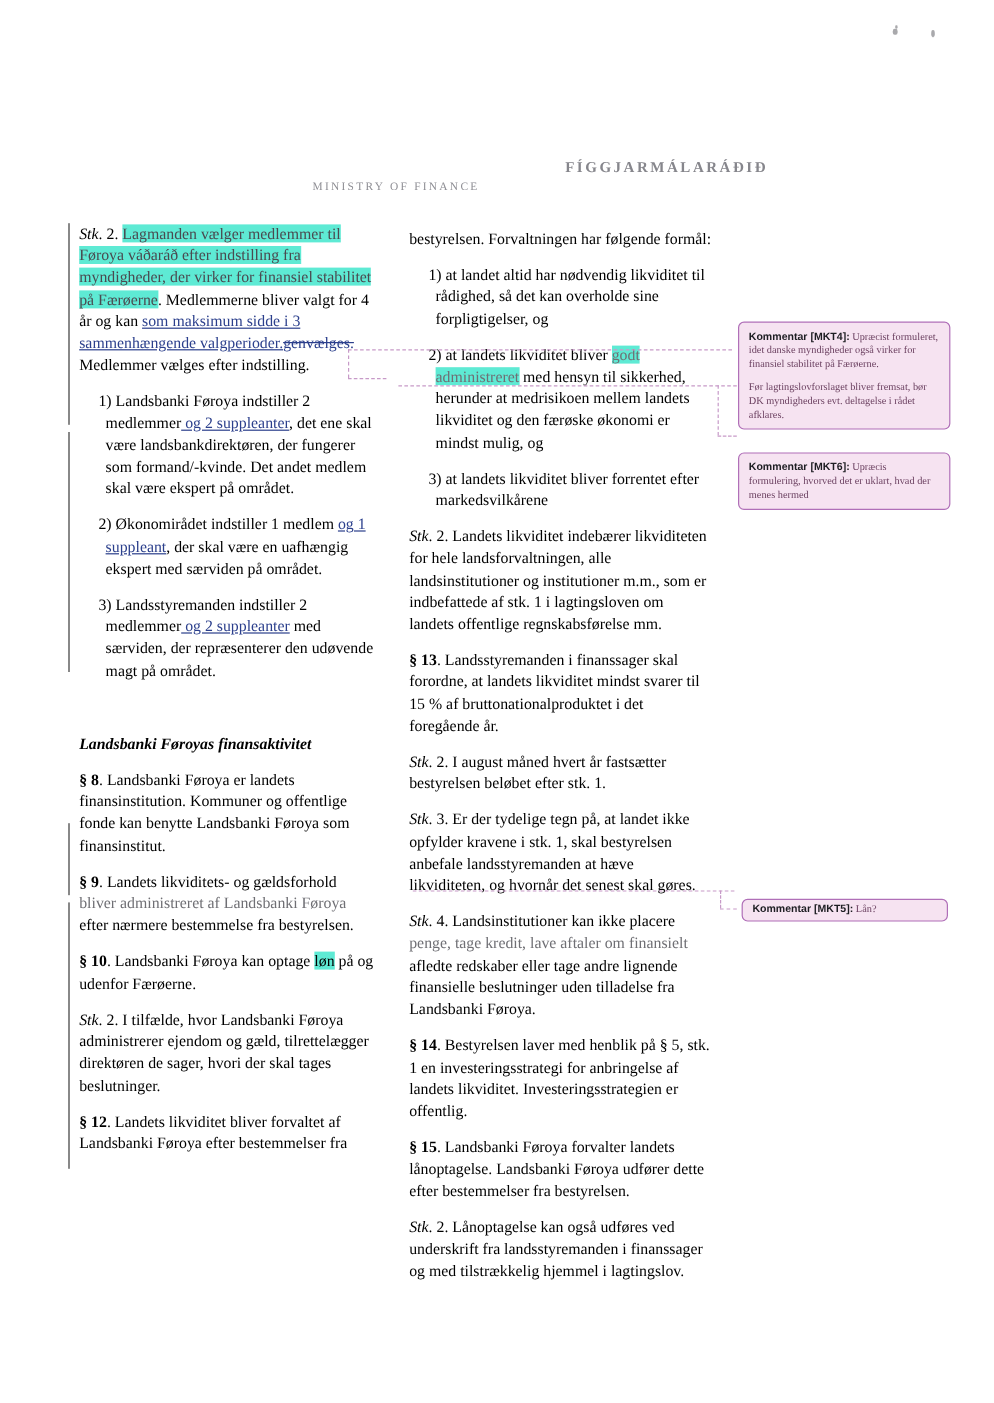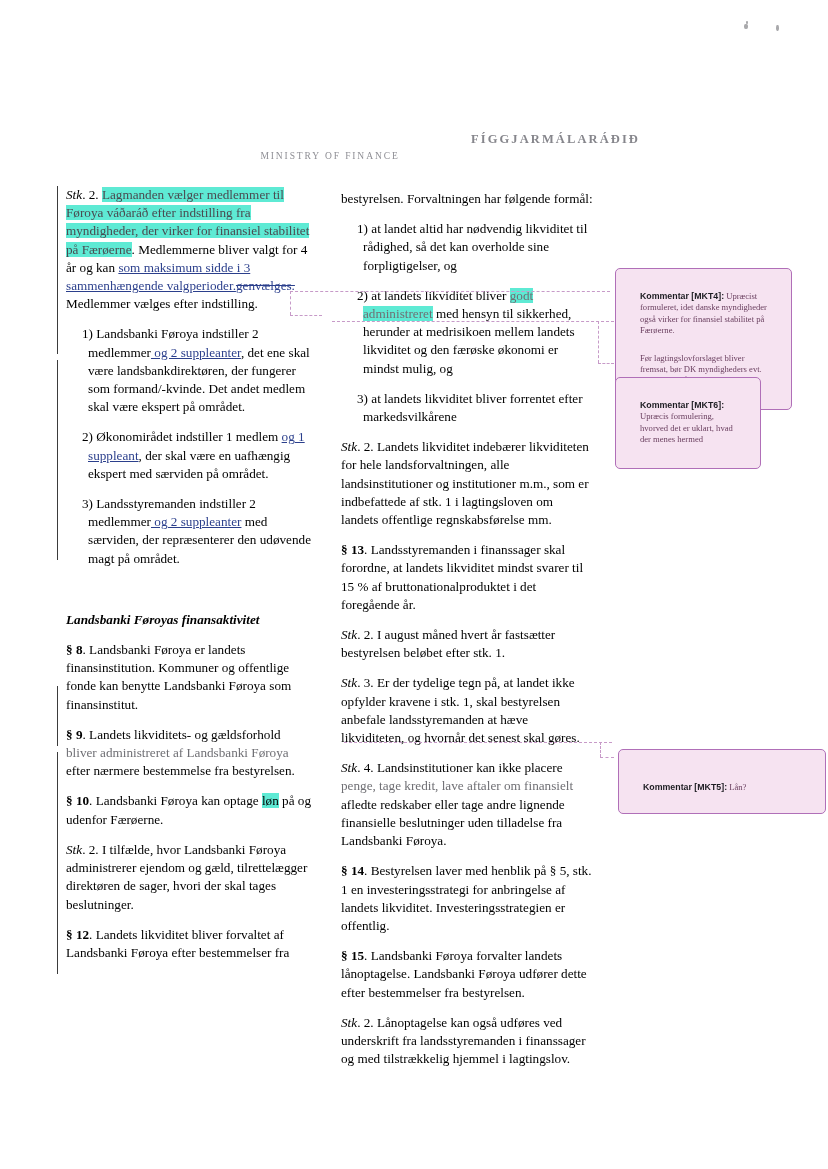--- a/index.html
+++ b/index.html
@@ -121,7 +121,7 @@
     font-size: 8.8px;
     color: #1d1d22;
   }
-  .balloon p { margin: 16px; }
+  .balloon p { margin: 0; }
   .balloon p + p { margin-top: 8px; }
 
   

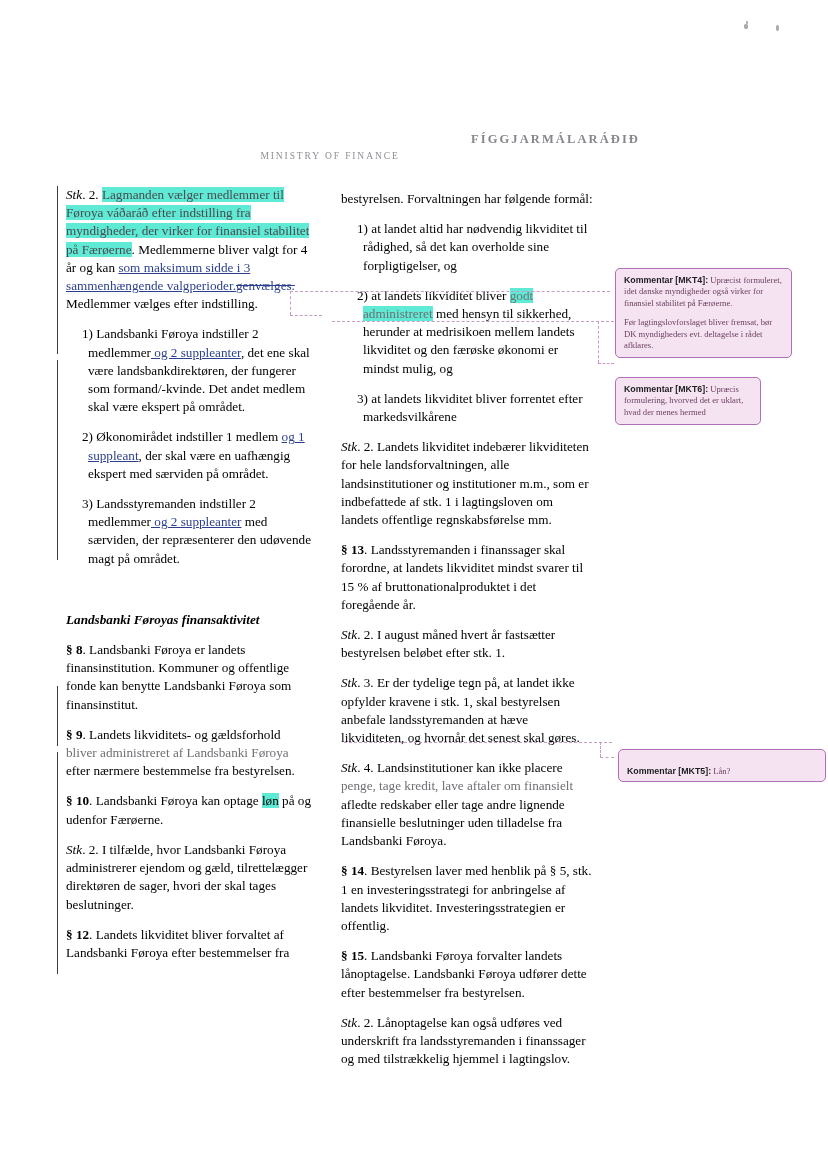--- a/index.html
+++ b/index.html
@@ -255,7 +255,7 @@
     <p>Før lagtingslovforslaget bliver fremsat, bør DK myndigheders evt. deltagelse i rådet afklares.</p>
   </div>
 
-  <div class="balloon" style="left:615px;top:377px;width:146px;">
+  <div class="balloon" style="left:615px;top:377px;width:177px;">
     <p><span class="who">Kommentar [MKT6]:</span><span> Upræcis formulering, hvorved det er uklart, hvad der menes hermed</span></p>
   </div>
 

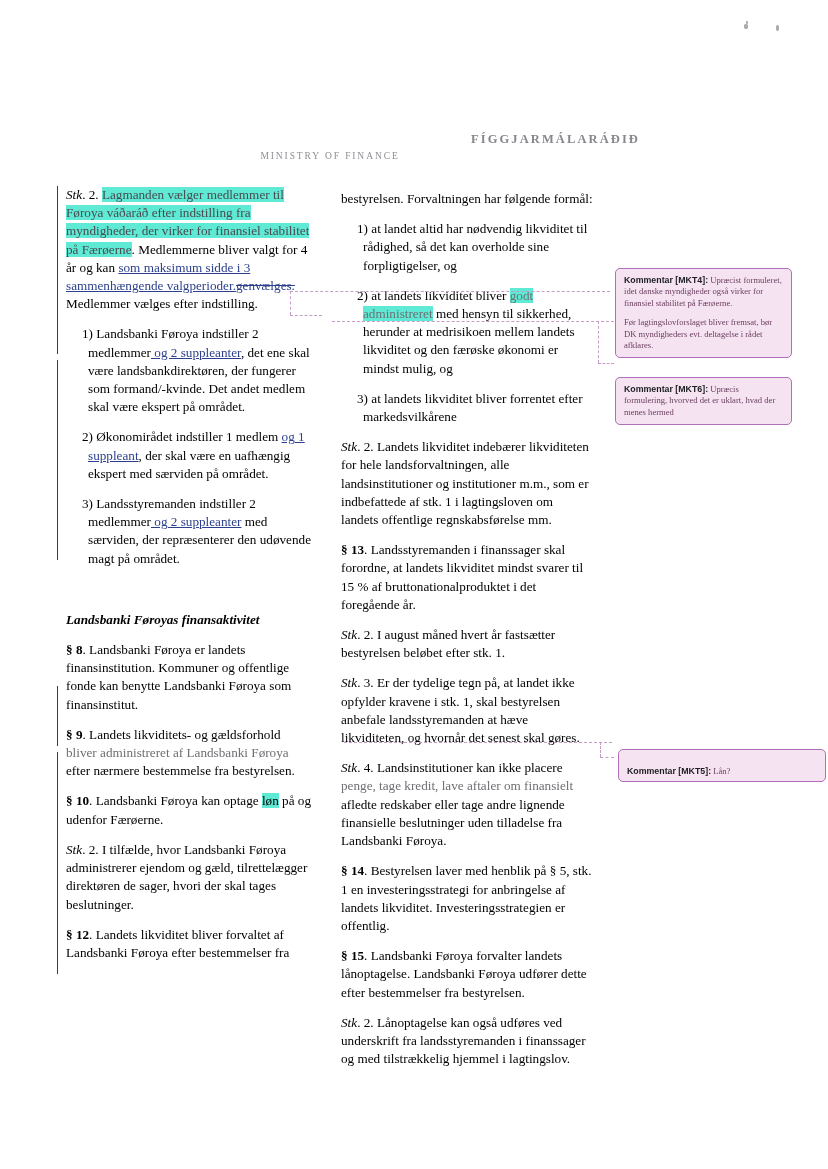--- a/index.html
+++ b/index.html
@@ -259,7 +259,7 @@
     <p><span class="who">Kommentar [MKT6]:</span><span> Upræcis formulering, hvorved det er uklart, hvad der menes hermed</span></p>
   </div>
 
-  <div class="balloon" style="left:618px;top:749px;width:208px;padding:16px 7px 4px 8px;">
+  <div class="balloon" style="left:618px;top:749px;width:172px;padding:2px 7px 4px 8px;">
     <p><span class="who">Kommentar [MKT5]:</span><span> Lån?</span></p>
   </div>
 

